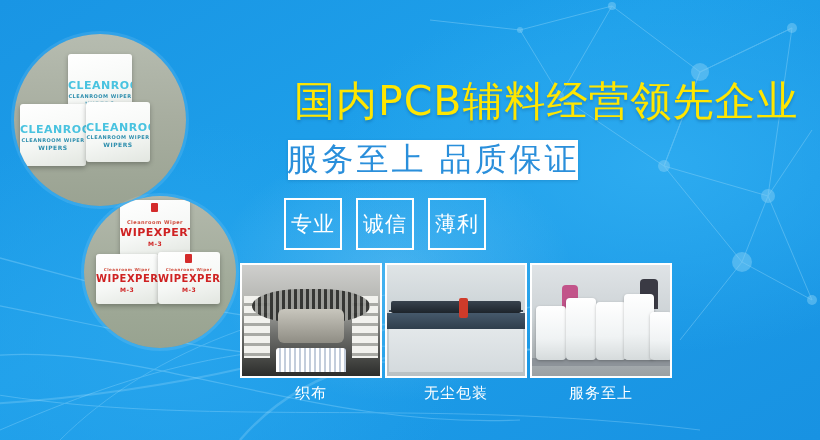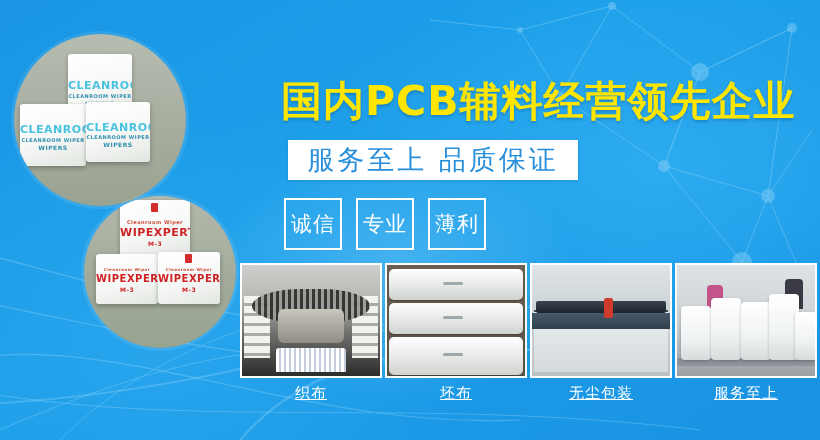--- a/index.html
+++ b/index.html
@@ -79,8 +79,8 @@
 
   
   .headline {
-    position:absolute; left:281px; top:74px;
-    font-size:41px; font-weight:bold;
+    position:absolute; left:294px; top:74px;
+    font-size:41px; font-weight:normal;
     color:#ffe600;
     letter-spacing:1px;
     white-space:nowrap;

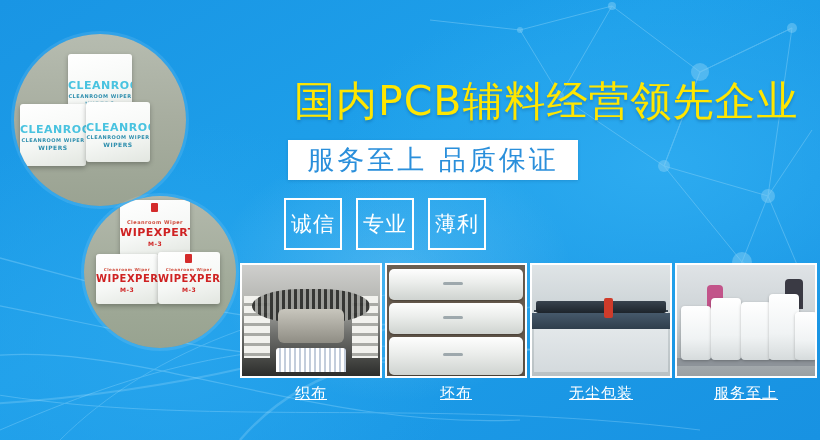--- a/index.html
+++ b/index.html
@@ -96,7 +96,7 @@
     box-shadow:0 1px 3px rgba(0,50,95,.18);
   }
   .subbar-txt {
-    color:#2a8fdb; font-size:27px; letter-spacing:3px; white-space:nowrap;
+    color:#2a8fdb; font-size:32px; letter-spacing:3px; white-space:nowrap;
   }
 
   

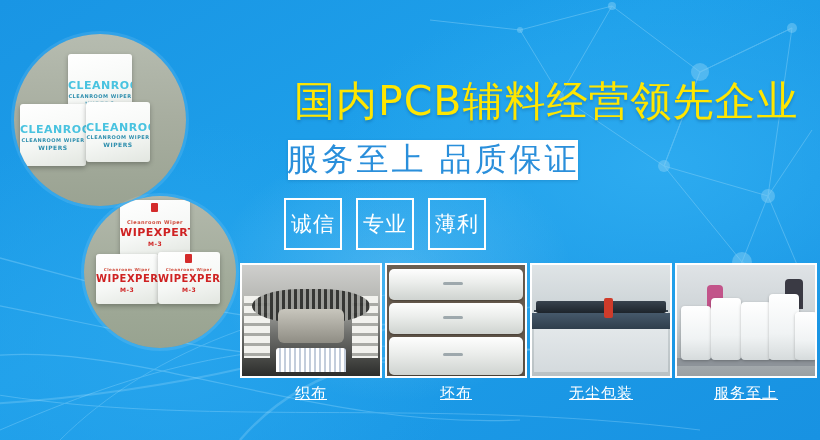--- a/index.html
+++ b/index.html
@@ -301,10 +301,10 @@
 
   <div class="tags">
     <div class="tag">
+      <span>专业</span>
+    </div>
+    <div class="tag">
       <span>诚信</span>
-    </div>
-    <div class="tag">
-      <span>专业</span>
     </div>
     <div class="tag">
       <span>薄利</span>

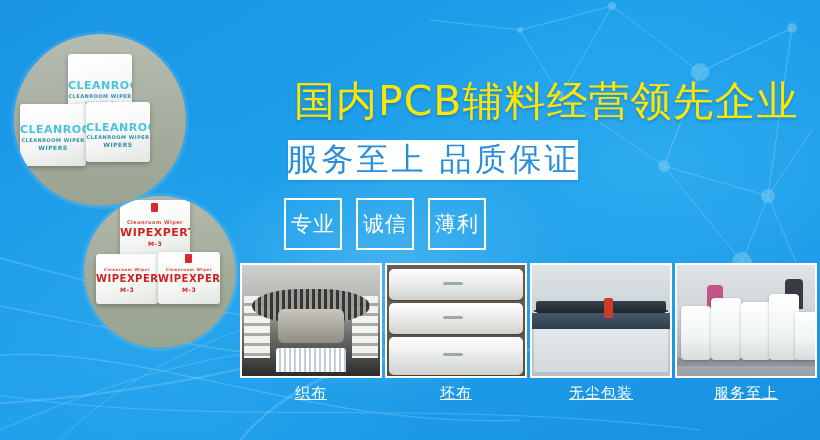--- a/index.html
+++ b/index.html
@@ -130,7 +130,6 @@
     display:flex; align-items:center; justify-content:center;
     color:#ffffff; font-size:15px; letter-spacing:1px;
     white-space:nowrap;
-    text-decoration:underline;
   }
 
   

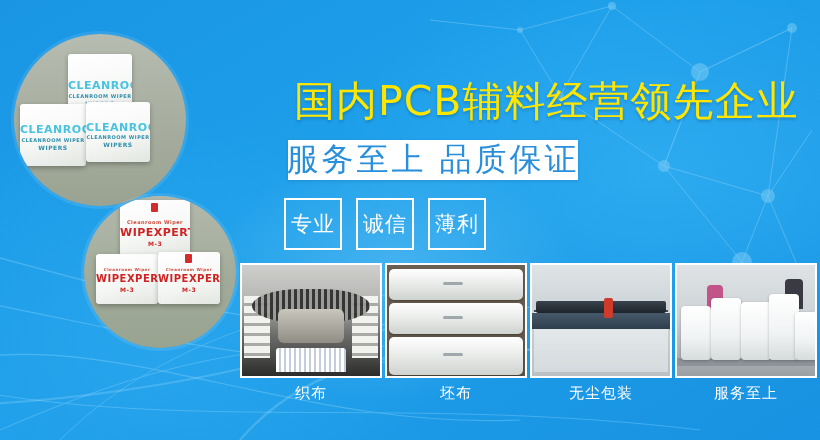--- a/index.html
+++ b/index.html
@@ -325,22 +325,6 @@
       <div class="cell-label">织布</div>
     </div>
 
-    <div class="cell">
-      <div class="cell-photo">
-        <div class="ph-rolls">
-          <div class="roll" style="top:4px;">
-              <div class="roll-mark"></div>
-            </div>
-          <div class="roll" style="top:38px;">
-              <div class="roll-mark"></div>
-            </div>
-          <div class="roll" style="top:72px; height:38px;">
-              <div class="roll-mark"></div>
-            </div>
-        </div>
-      </div>
-      <div class="cell-label">坯布</div>
-    </div>
 
     <div class="cell">
       <div class="cell-photo">

